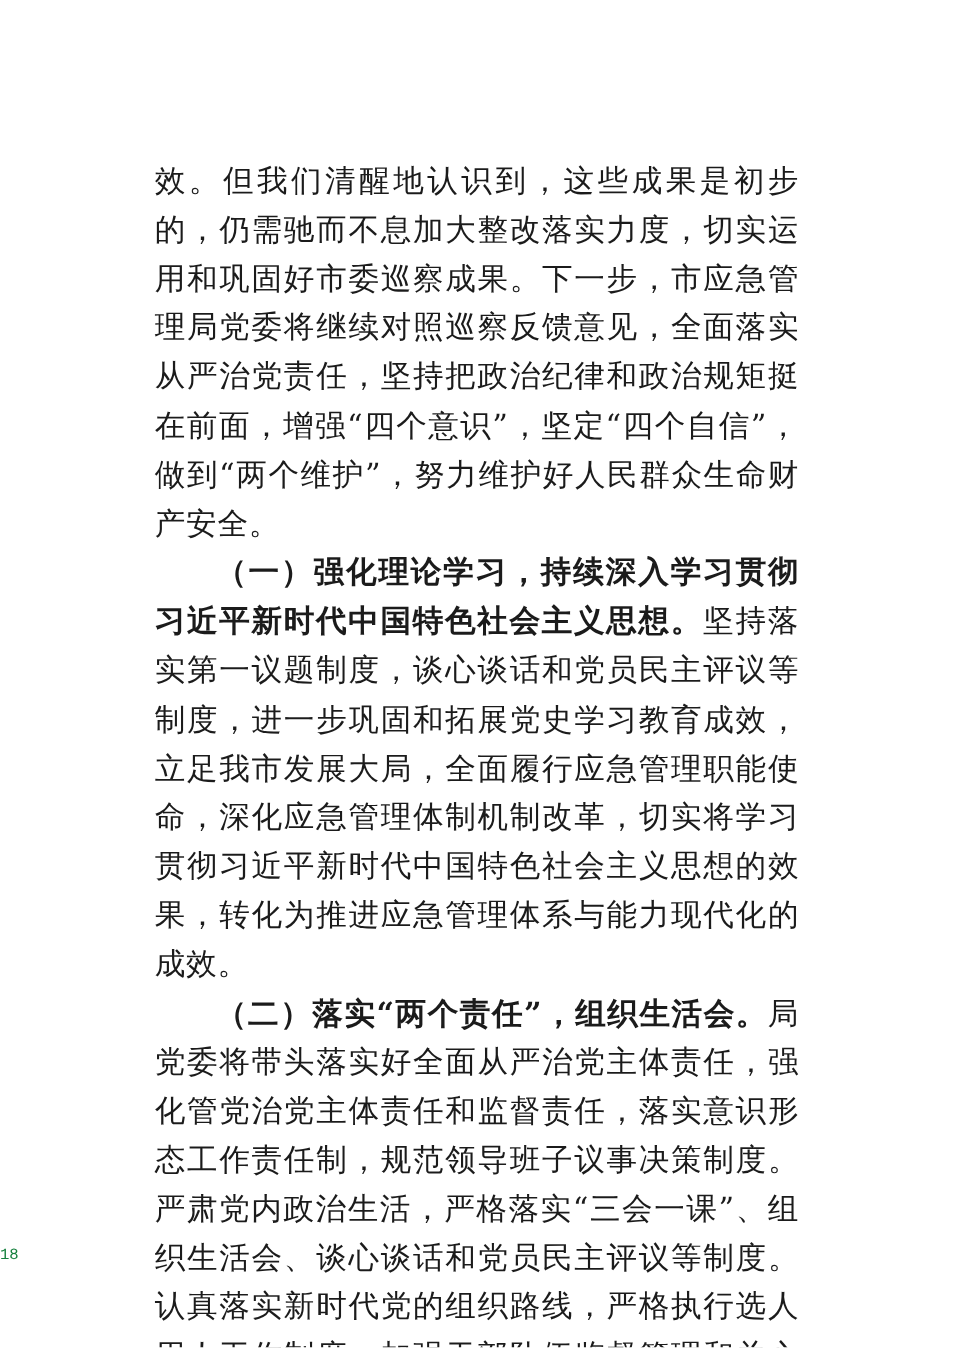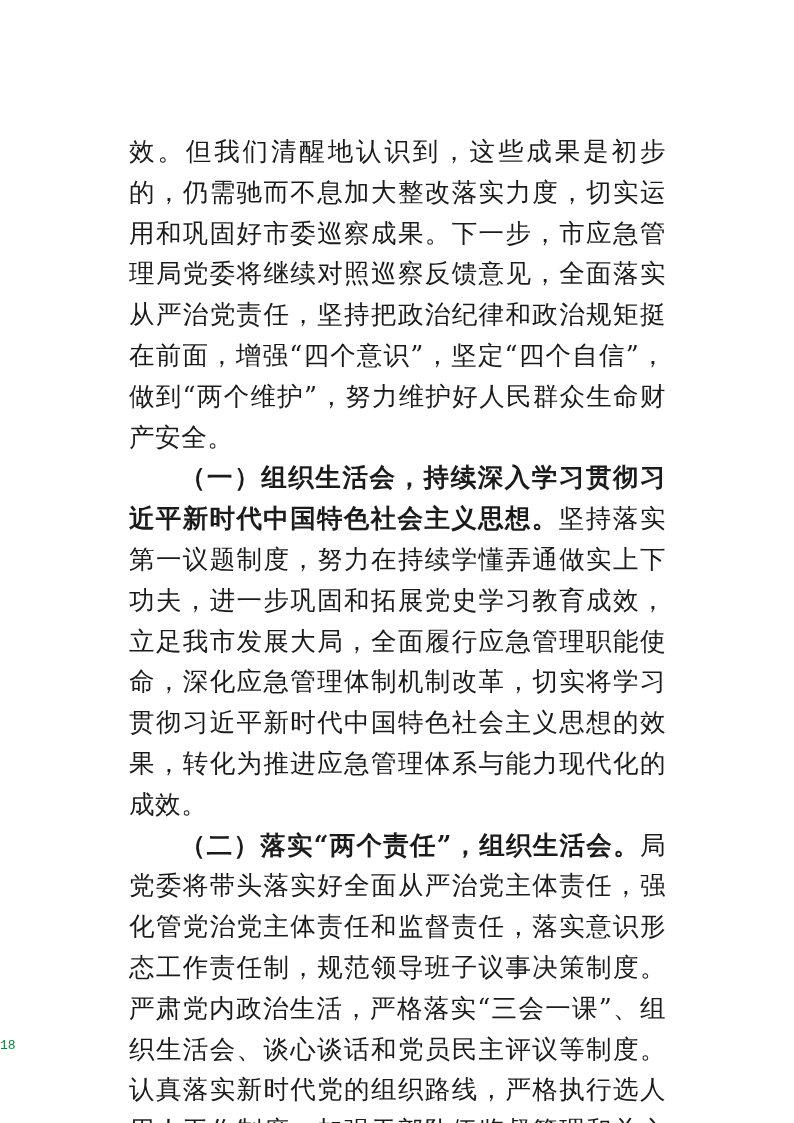--- a/index.html
+++ b/index.html
@@ -61,7 +61,7 @@
 
     <p class="para"><span>效。但我们清醒地认识到，这些成果是初步的，仍需驰而不息加大整改落实力度，切实运用和巩固好市委巡察成果。下一步，市应急管理局党委将继续对照巡察反馈意见，全面落实从严治党责任，坚持把政治纪律和政治规矩挺在前面，增强“四个意识”，坚定“四个自信”，做到“两个维护”，努力维护好人民群众生命财产安全。</span></p>
 
-    <p class="para indent"><span class="lead">（一）组织生活会，持续深入学习贯彻习近平新时代中国特色社会主义思想。</span><span>坚持落实第一议题制度，努力在持续学懂弄通做实上下功夫，进一步巩固和拓展党史学习教育成效，立足我市发展大局，全面履行应急管理职能使命，深化应急管理体制机制改革，切实将学习贯彻习近平新时代中国特色社会主义思想的效果，转化为推进应急管理体系与能力现代化的成效。</span></p>
+    <p class="para indent"><span class="lead">（一）强化理论学习，持续深入学习贯彻习近平新时代中国特色社会主义思想。</span><span>坚持落实第一议题制度，努力在持续学懂弄通做实上下功夫，进一步巩固和拓展党史学习教育成效，立足我市发展大局，全面履行应急管理职能使命，深化应急管理体制机制改革，切实将学习贯彻习近平新时代中国特色社会主义思想的效果，转化为推进应急管理体系与能力现代化的成效。</span></p>
 
     <p class="para indent"><span class="lead">（二）落实“两个责任”，组织生活会。</span><span>局党委将带头落实好全面从严治党主体责任，强化管党治党主体责任和监督责任，落实意识形态工作责任制，规范领导班子议事决策制度。严肃党内政治生活，严格落实“三会一课”、组织生活会、谈心谈话和党员民主评议等制度。认真落实新时代党的组织路线，严格执行选人用人工作制度，加强干部队伍监督管理和关心关爱，不断涵养风清气正、干事创业的良好政治</span></p>
 

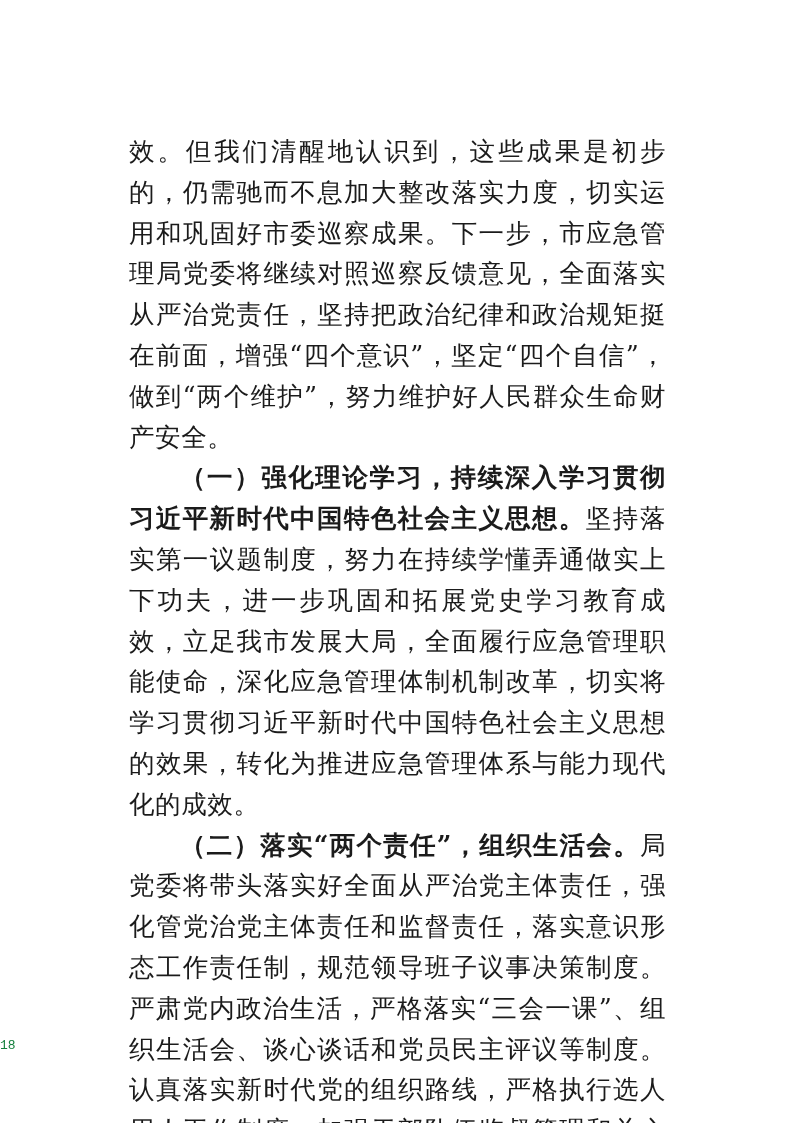--- a/index.html
+++ b/index.html
@@ -61,7 +61,7 @@
 
     <p class="para"><span>效。但我们清醒地认识到，这些成果是初步的，仍需驰而不息加大整改落实力度，切实运用和巩固好市委巡察成果。下一步，市应急管理局党委将继续对照巡察反馈意见，全面落实从严治党责任，坚持把政治纪律和政治规矩挺在前面，增强“四个意识”，坚定“四个自信”，做到“两个维护”，努力维护好人民群众生命财产安全。</span></p>
 
-    <p class="para indent"><span class="lead">（一）强化理论学习，持续深入学习贯彻习近平新时代中国特色社会主义思想。</span><span>坚持落实第一议题制度，努力在持续学懂弄通做实上下功夫，进一步巩固和拓展党史学习教育成效，立足我市发展大局，全面履行应急管理职能使命，深化应急管理体制机制改革，切实将学习贯彻习近平新时代中国特色社会主义思想的效果，转化为推进应急管理体系与能力现代化的成效。</span></p>
+    <p class="para indent"><span class="lead">（一）强化理论学习，持续深入学习贯彻习近平新时代中国特色社会主义思想。</span><span>坚持落实第一议题制度，谈心谈话和党员民主评议等制度，进一步巩固和拓展党史学习教育成效，立足我市发展大局，全面履行应急管理职能使命，深化应急管理体制机制改革，切实将学习贯彻习近平新时代中国特色社会主义思想的效果，转化为推进应急管理体系与能力现代化的成效。</span></p>
 
     <p class="para indent"><span class="lead">（二）落实“两个责任”，组织生活会。</span><span>局党委将带头落实好全面从严治党主体责任，强化管党治党主体责任和监督责任，落实意识形态工作责任制，规范领导班子议事决策制度。严肃党内政治生活，严格落实“三会一课”、组织生活会、谈心谈话和党员民主评议等制度。认真落实新时代党的组织路线，严格执行选人用人工作制度，加强干部队伍监督管理和关心关爱，不断涵养风清气正、干事创业的良好政治</span></p>
 

